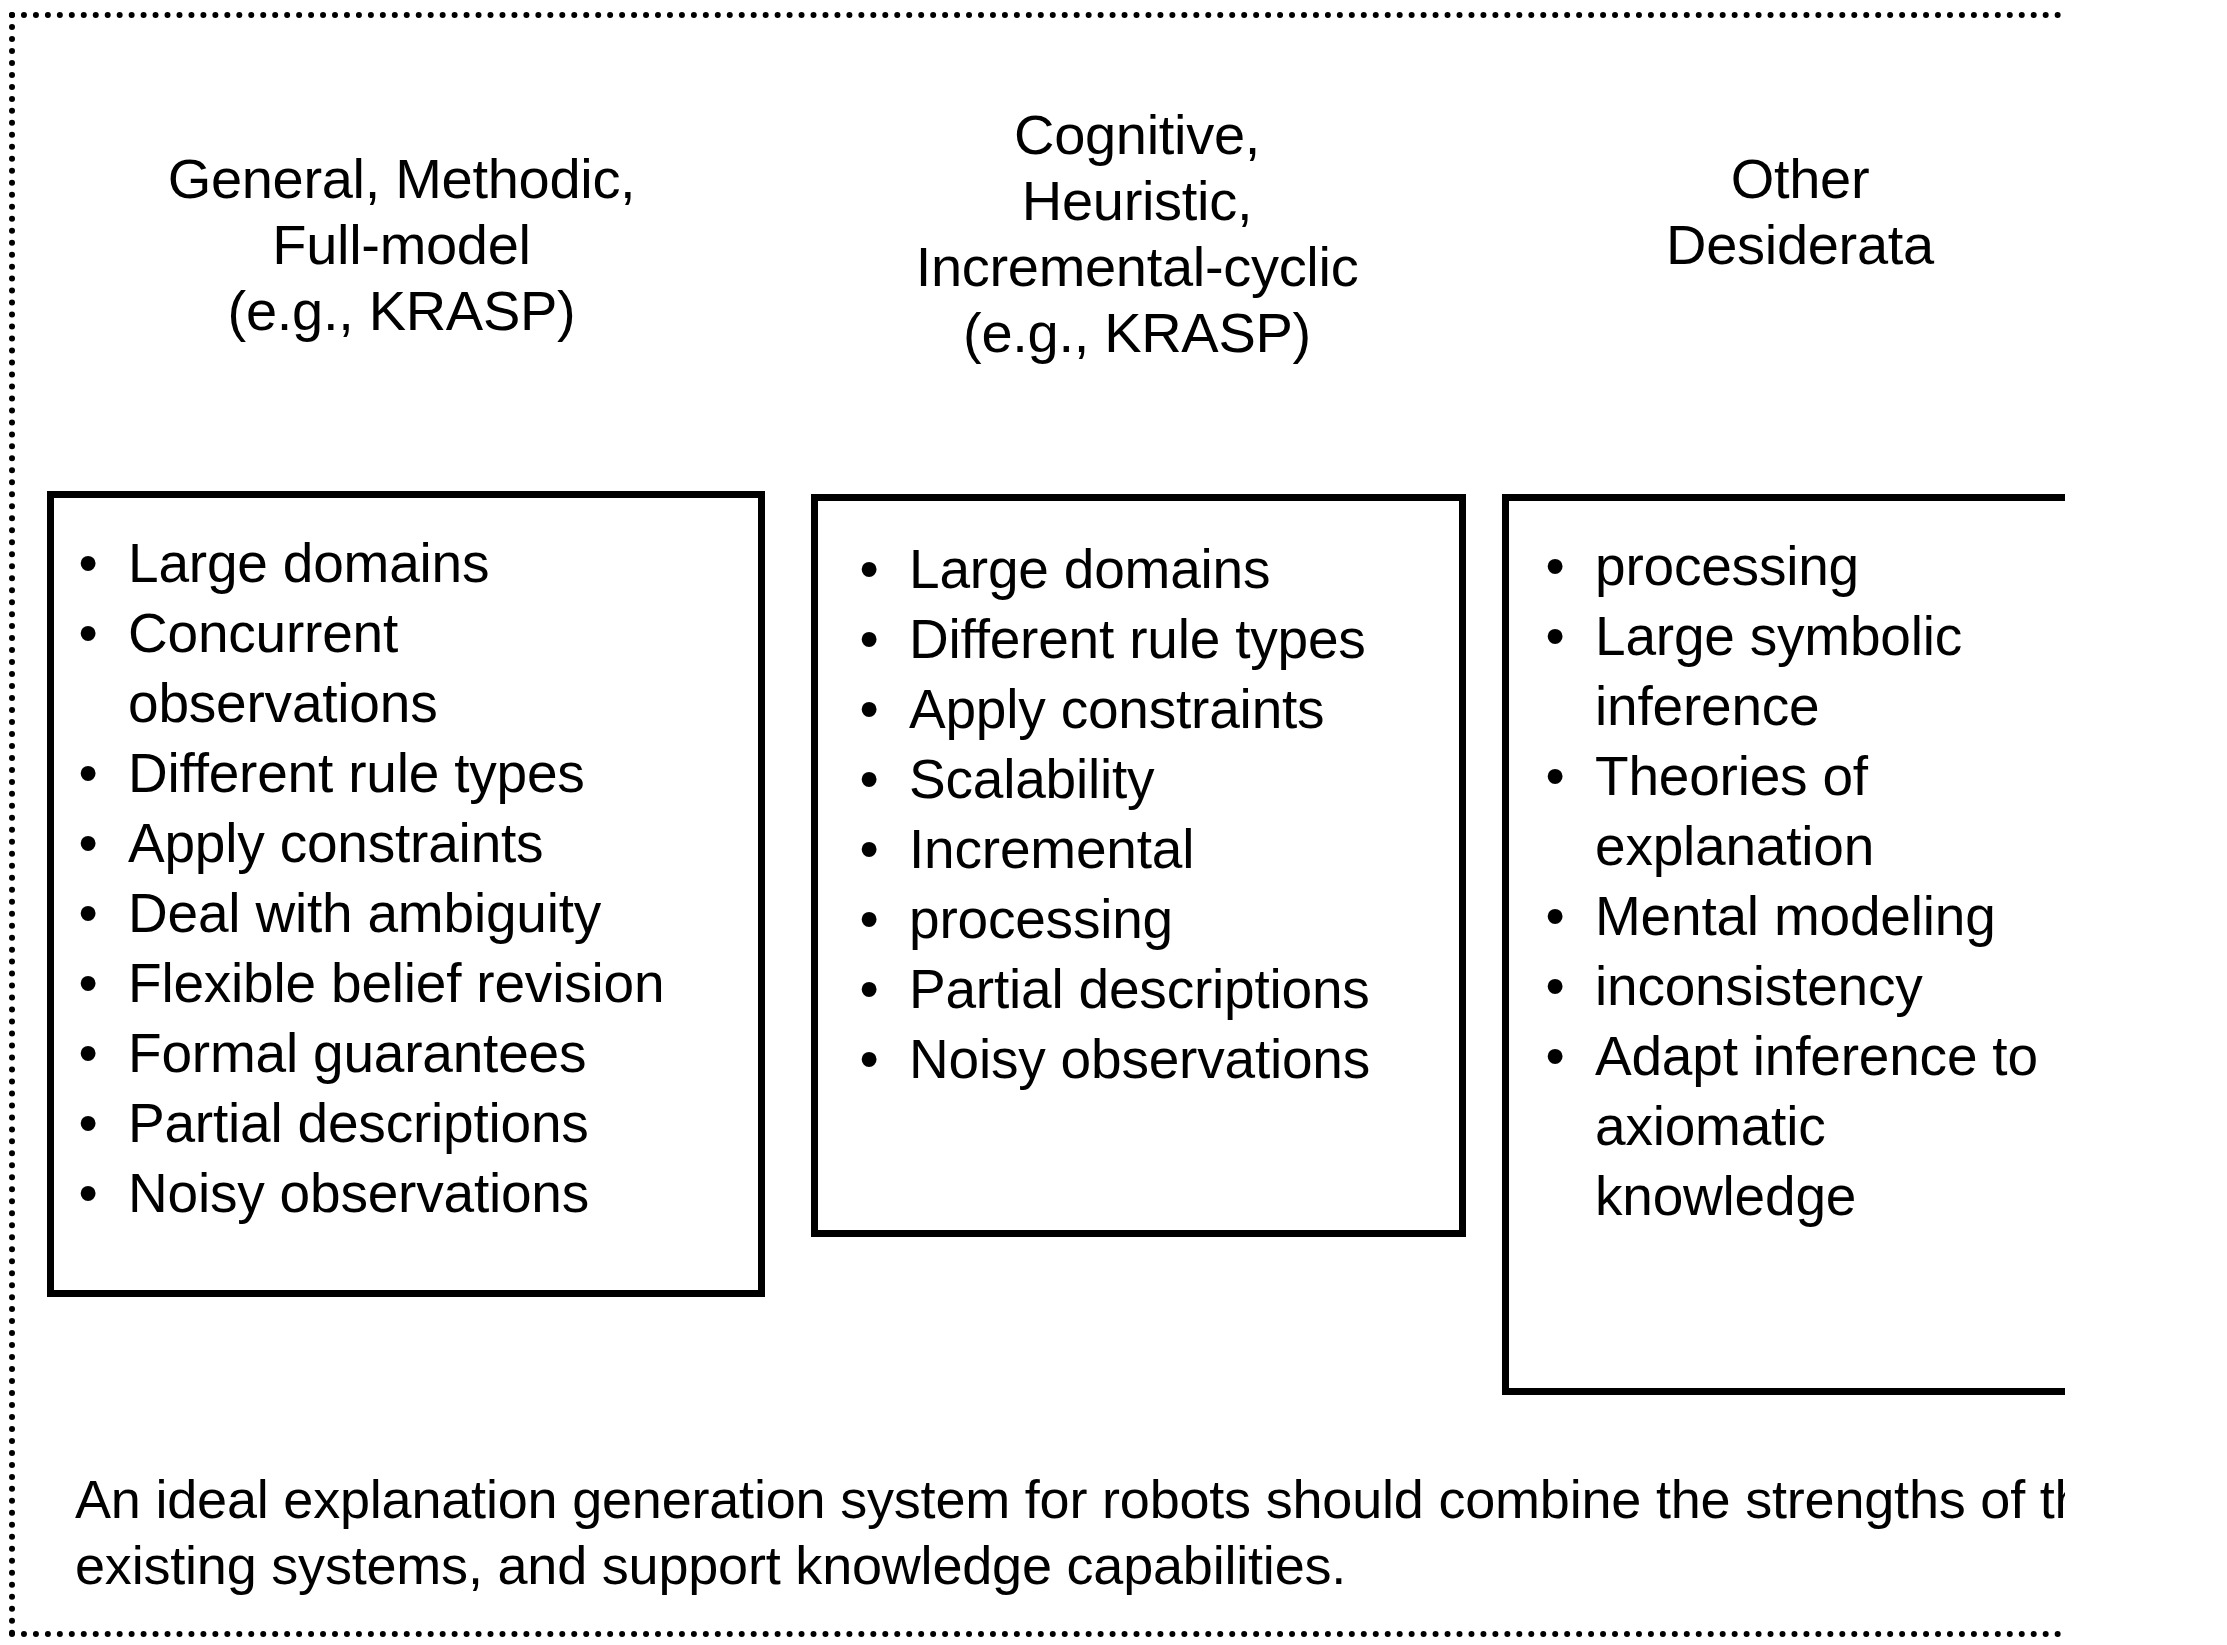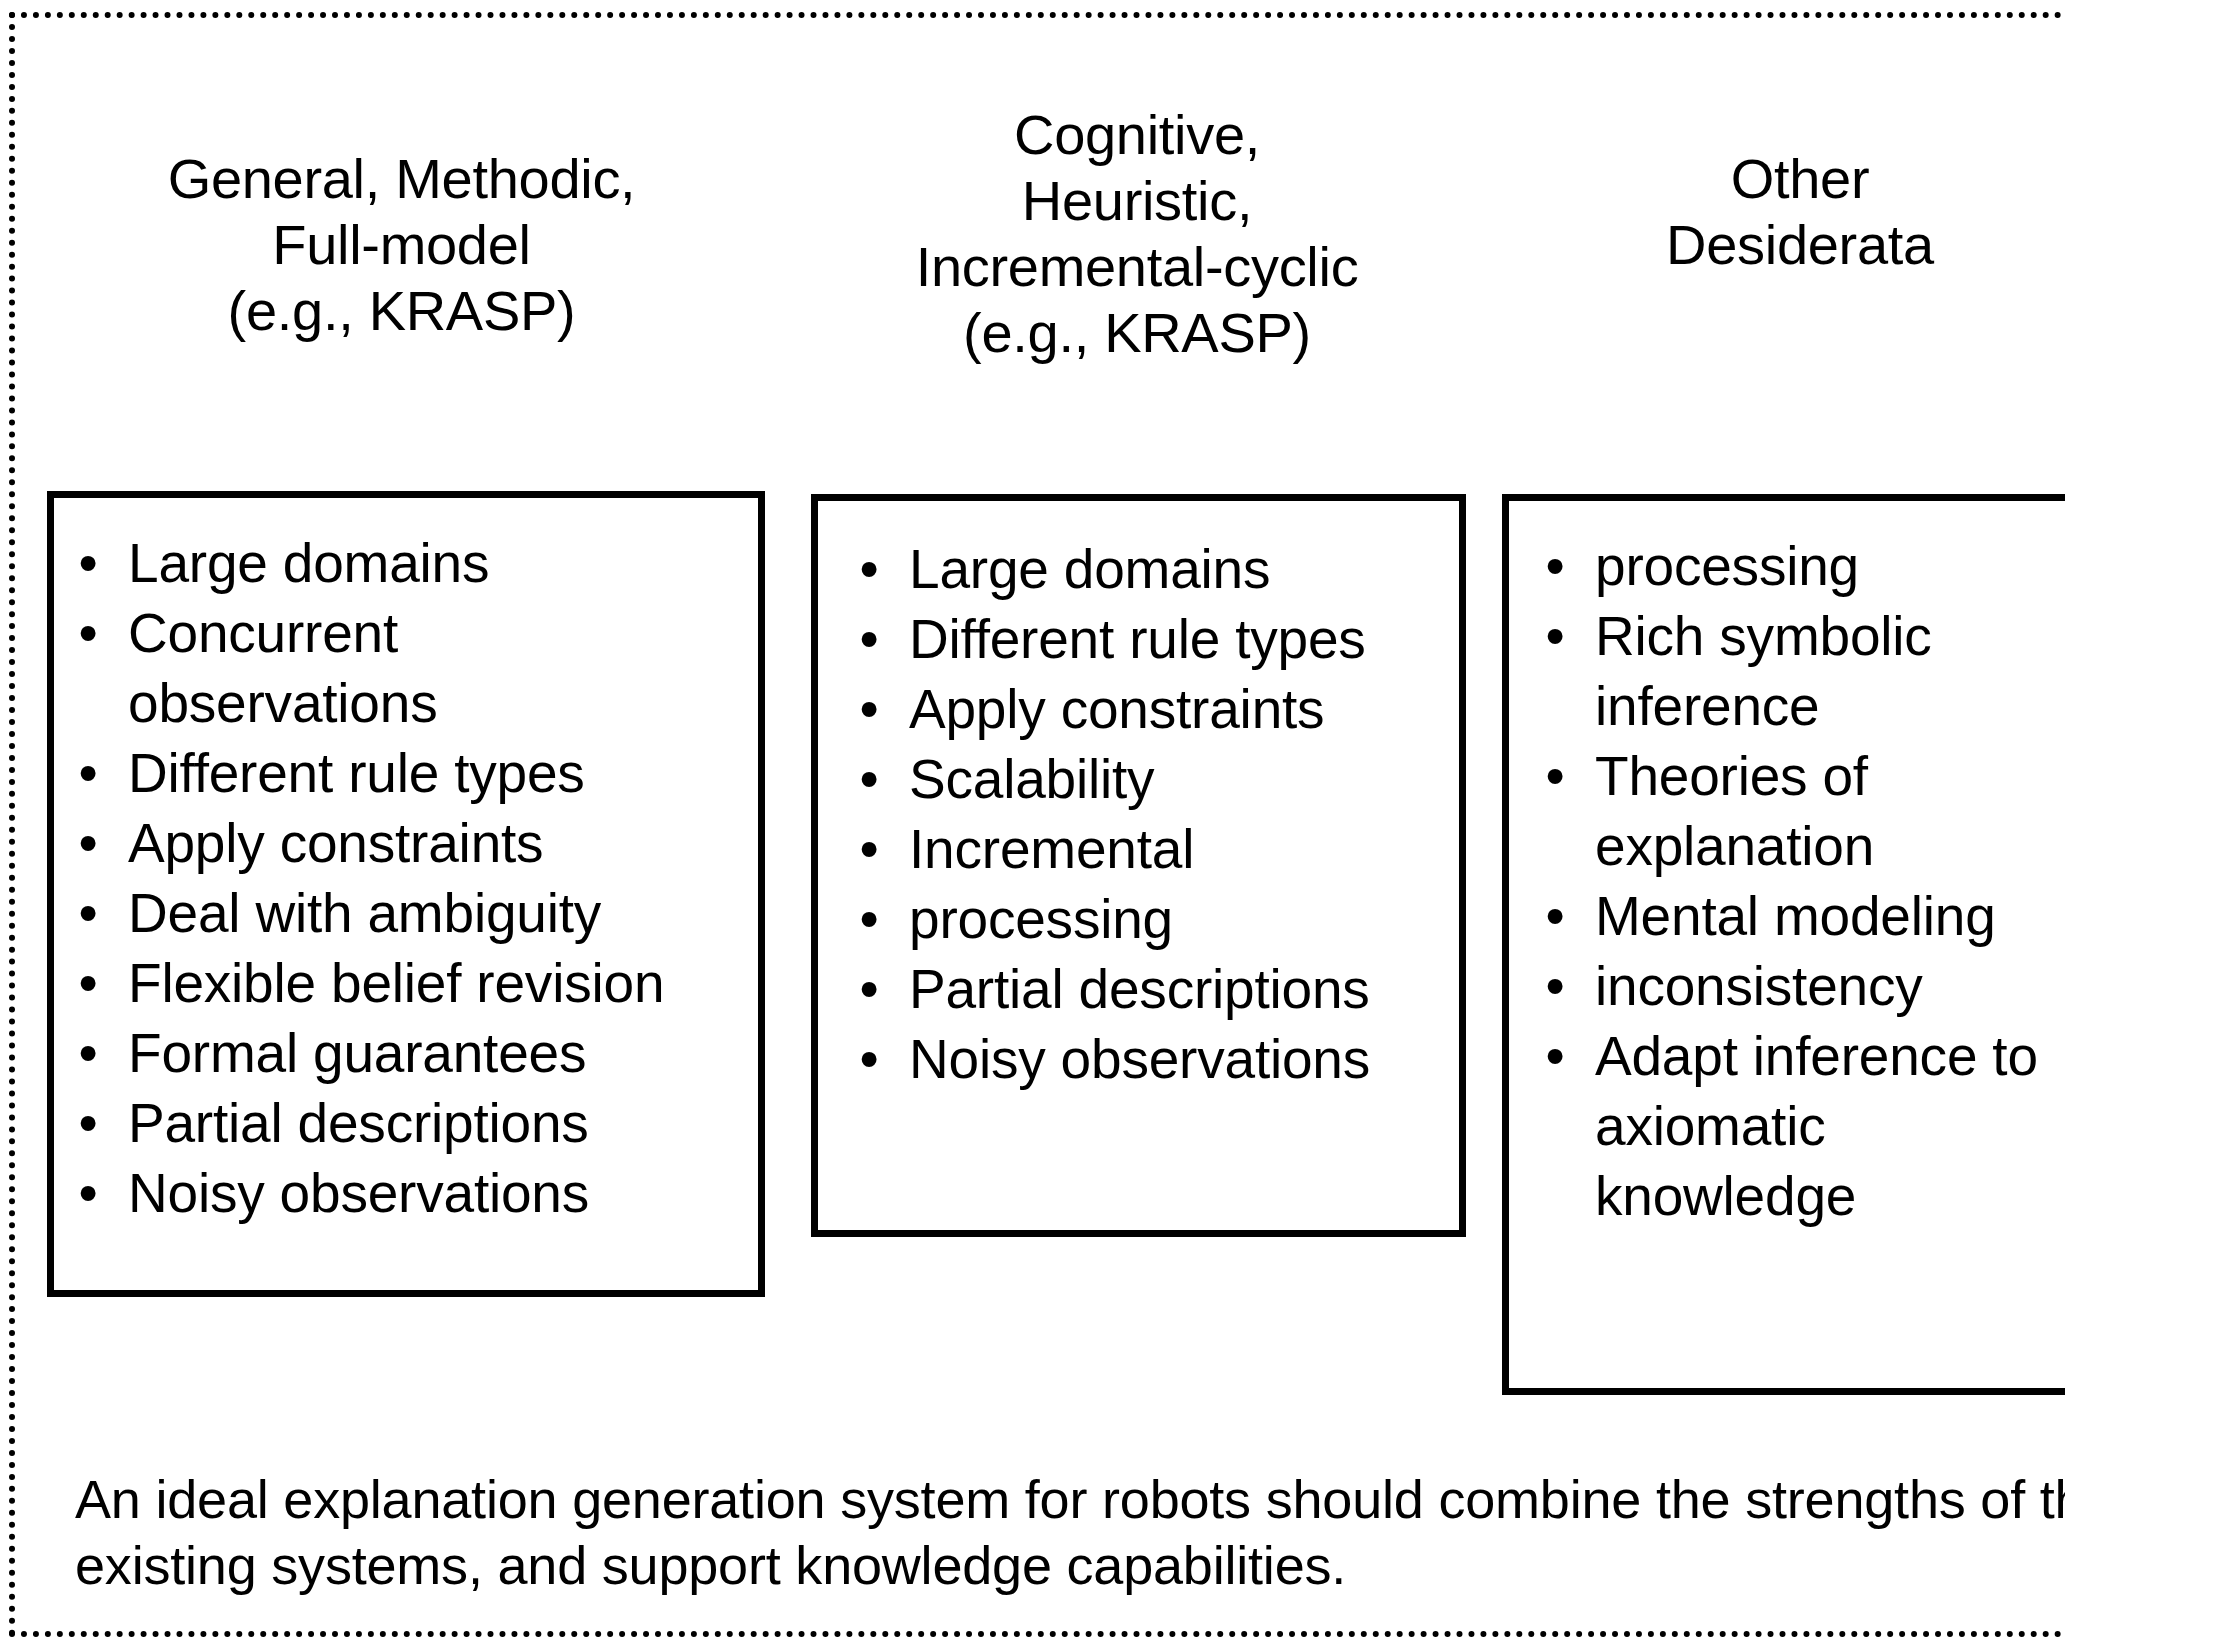--- a/index.html
+++ b/index.html
@@ -215,7 +215,7 @@
       </li>
       <li class="bullet-item">
         <span class="bullet-dot">•</span>
-        <span class="bullet-text">Rich symbolic</span>
+        <span class="bullet-text">Large symbolic</span>
       </li>
       <li class="bullet-item no-marker">
 

